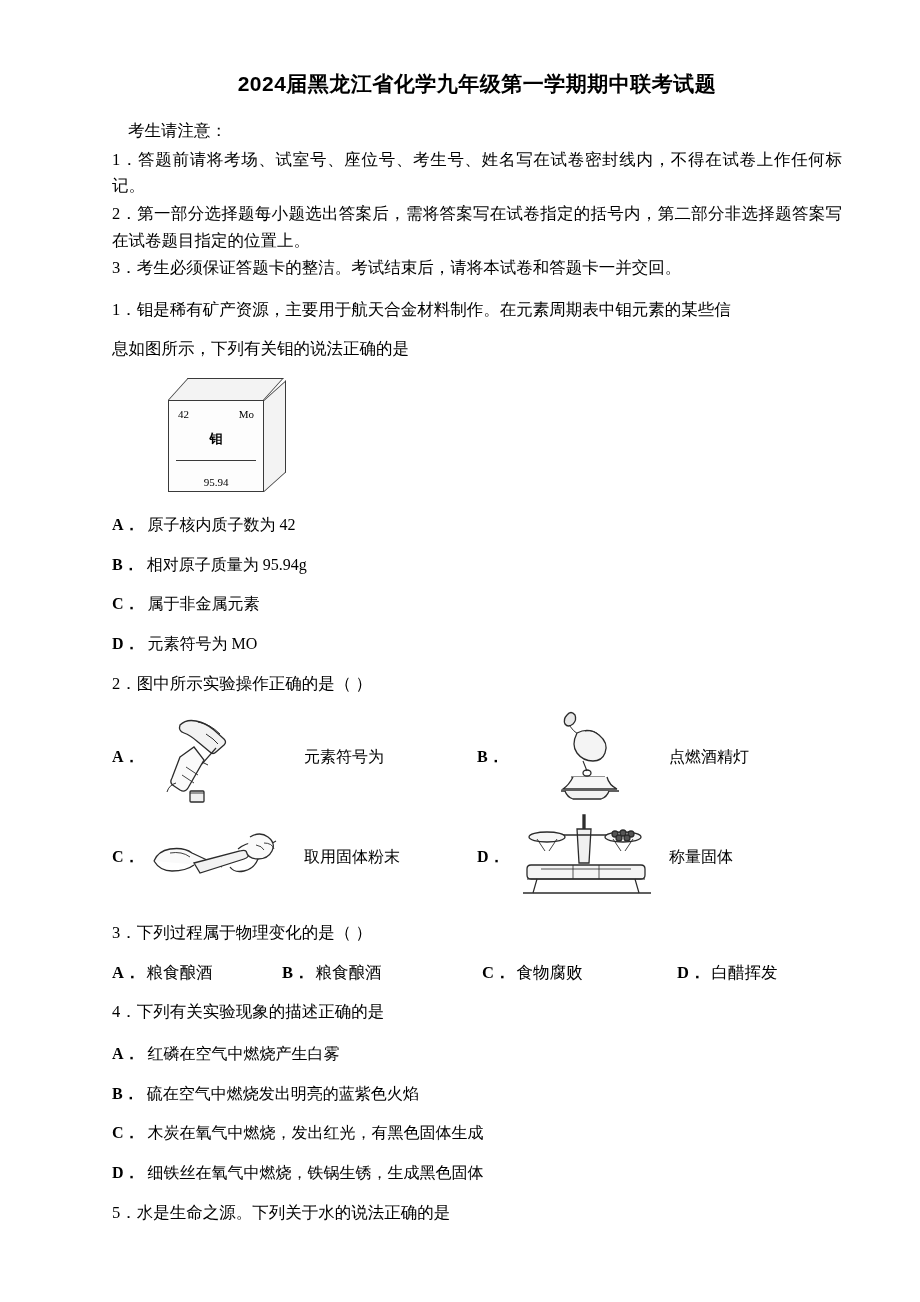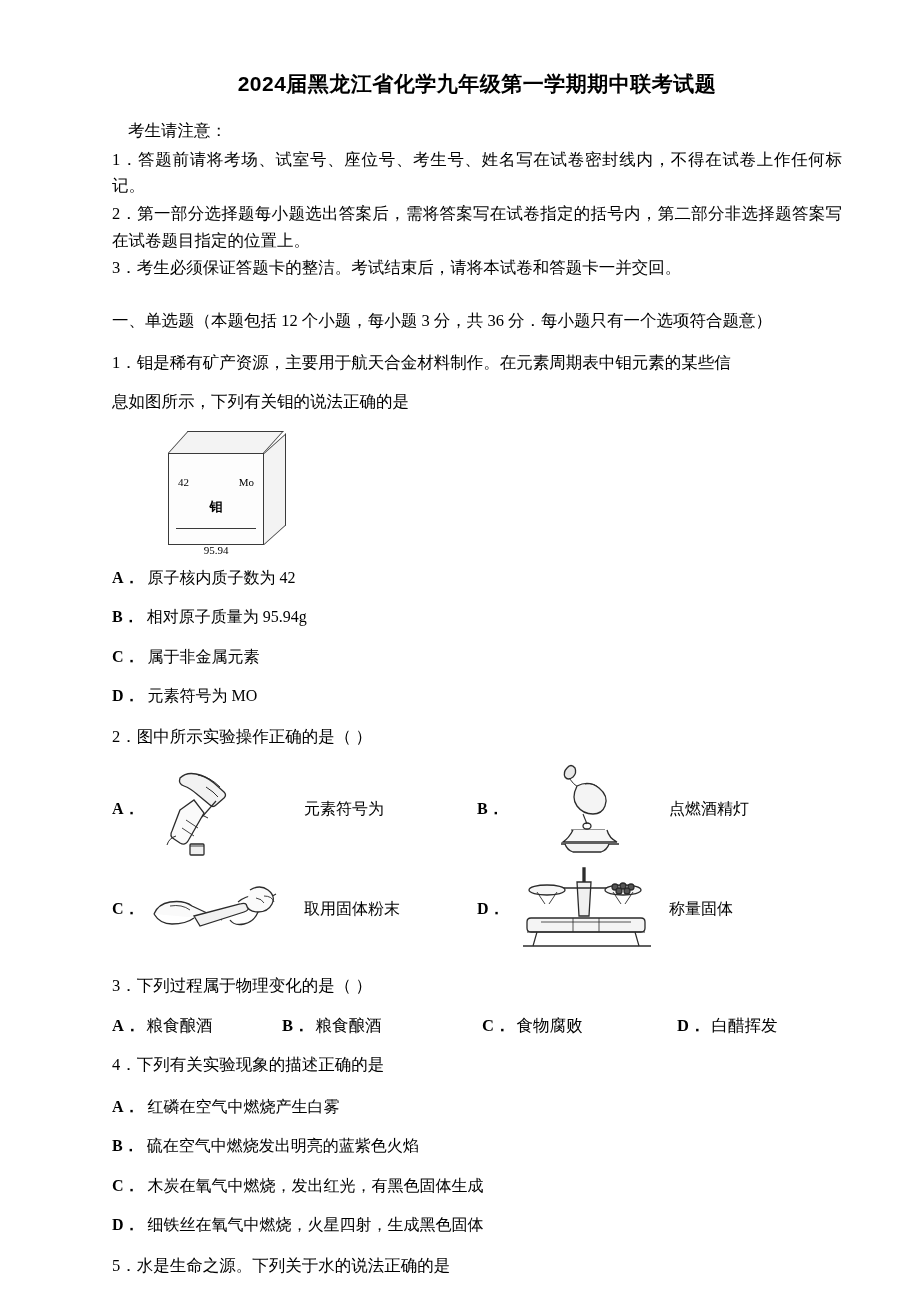--- a/index.html
+++ b/index.html
@@ -209,7 +209,6 @@
   <p class="notice-item">2．第一部分选择题每小题选出答案后，需将答案写在试卷指定的括号内，第二部分非选择题答案写在试卷题目指定的位置上。</p>
   <p class="notice-item">3．考生必须保证答题卡的整洁。考试结束后，请将本试卷和答题卡一并交回。</p>
 
-  <p class="section-head">一、单选题（本题包括 12 个小题，每小题 3 分，共 36 分．每小题只有一个选项符合题意）</p>
 
   <div>
     <p class="q-stem">1．钼是稀有矿产资源，主要用于航天合金材料制作。在元素周期表中钼元素的某些信</p>

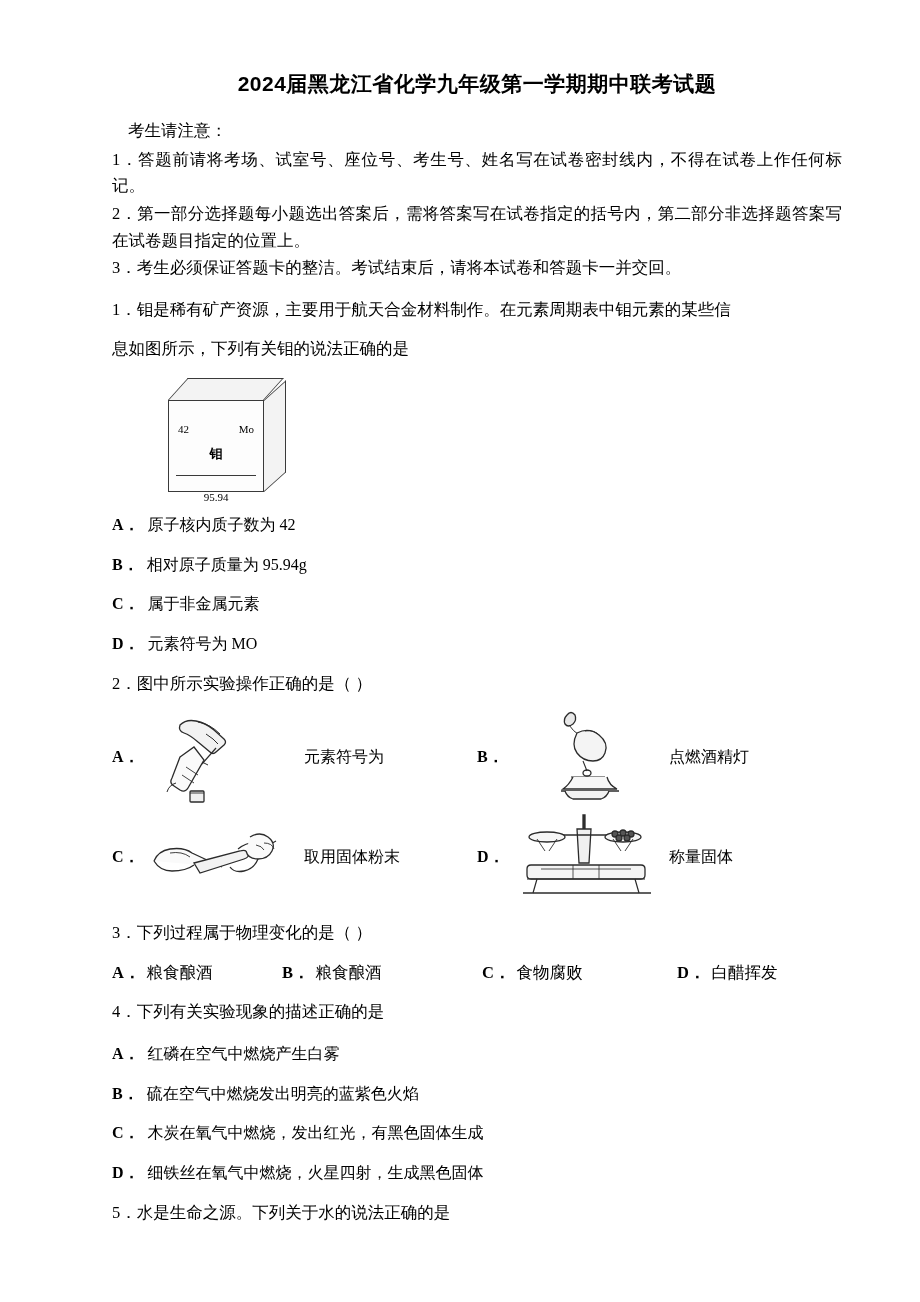--- a/index.html
+++ b/index.html
@@ -132,7 +132,7 @@
   .cube-inner {
     position: absolute;
     left: 8px;
-    top: 37px;
+    top: 22px;
     width: 96px;
     height: 92px;
     box-sizing: border-box;

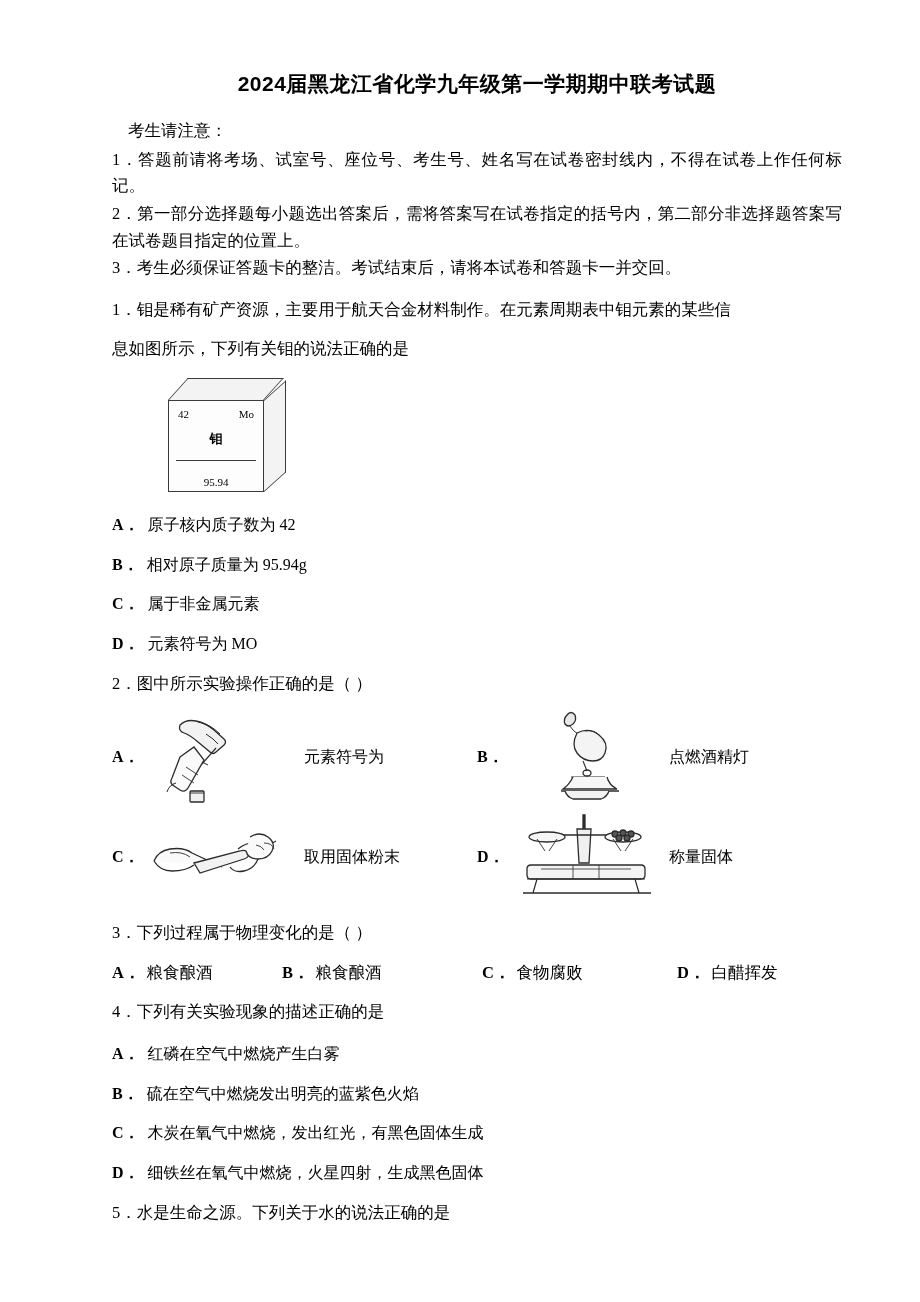--- a/index.html
+++ b/index.html
@@ -380,7 +380,7 @@
       <span class="lbl">C．</span><span>木炭在氧气中燃烧，发出红光，有黑色固体生成</span>
     </p>
     <p class="opt">
-      <span class="lbl">D．</span><span>细铁丝在氧气中燃烧，火星四射，生成黑色固体</span>
+      <span class="lbl">D．</span><span>细铁丝在氧气中燃烧，铁锅生锈，生成黑色固体</span>
     </p>
   </div>
 

